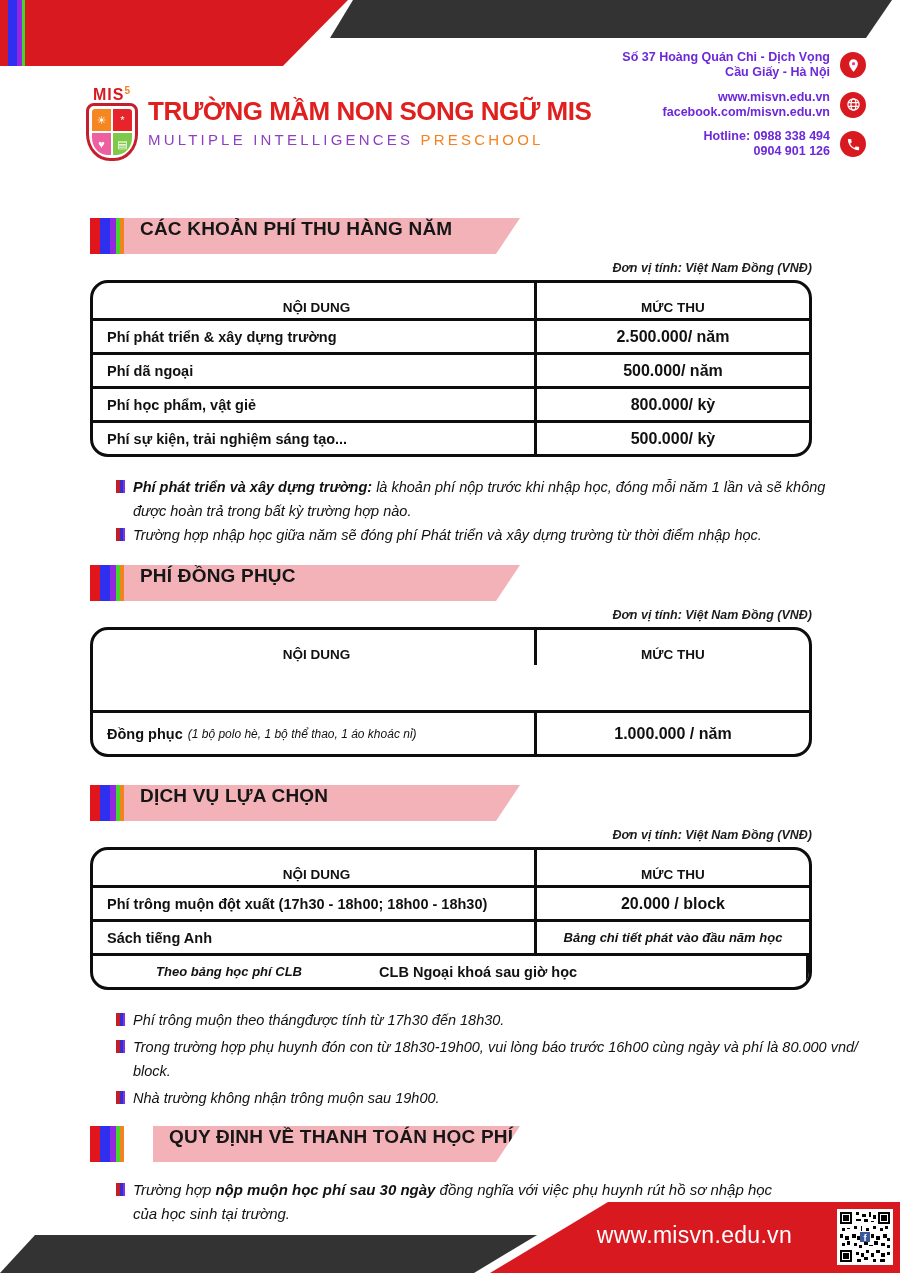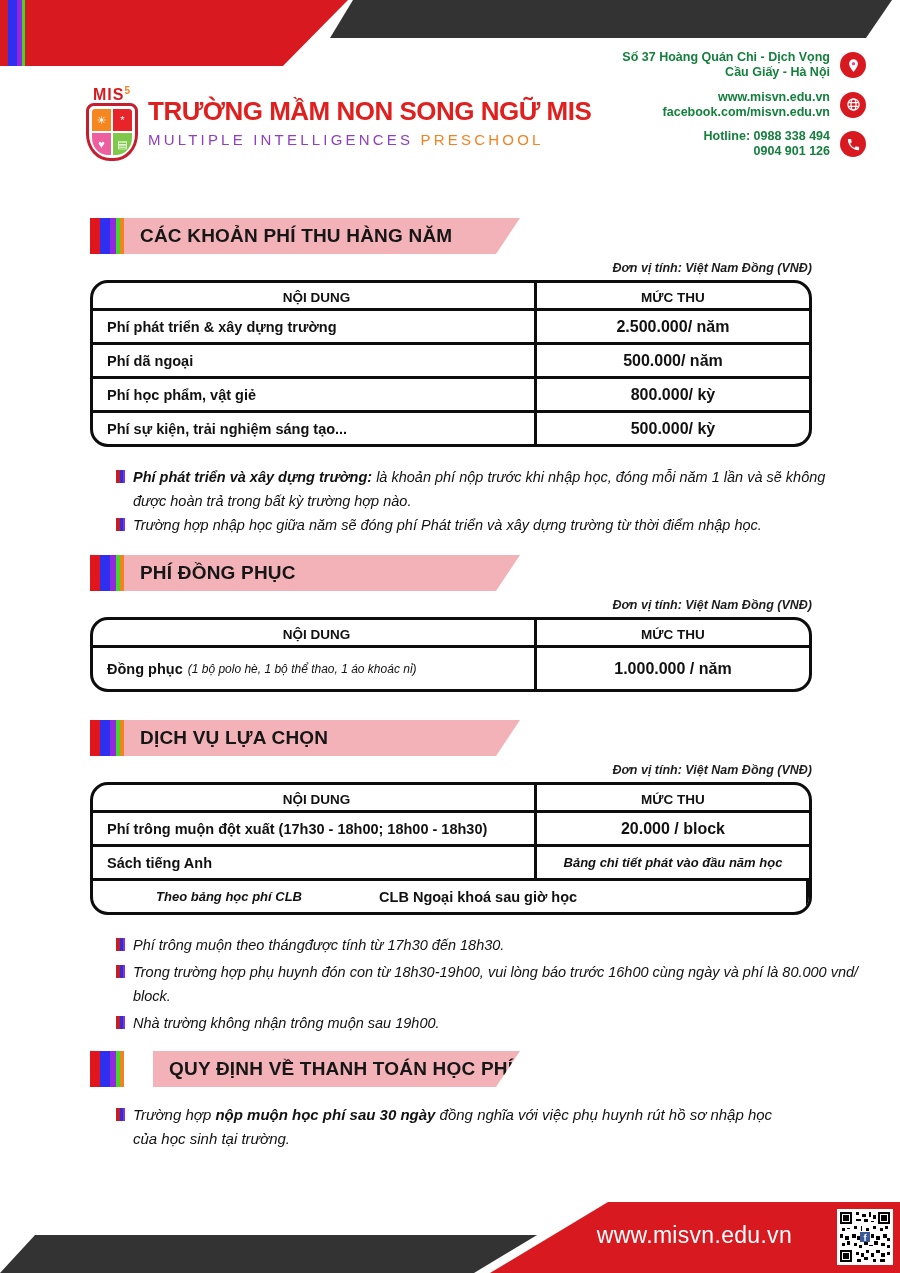--- a/index.html
+++ b/index.html
@@ -43,7 +43,7 @@
   
   .contact{position:absolute;top:50px;right:34px;width:330px;}
   .c-row{display:flex;justify-content:flex-end;align-items:center;gap:10px;margin-bottom:9px;}
-  .c-text{text-align:right;font-size:12.5px;font-weight:bold;color:#15803d;line-height:1.22;}
+  .c-text{text-align:right;font-size:12.5px;font-weight:bold;color:#6d28d9;line-height:1.22;}
   .c-icon{flex:none;width:26px;height:26px;border-radius:50%;background:var(--red);
     display:flex;align-items:center;justify-content:center;}
   .c-icon svg{width:15px;height:15px;}

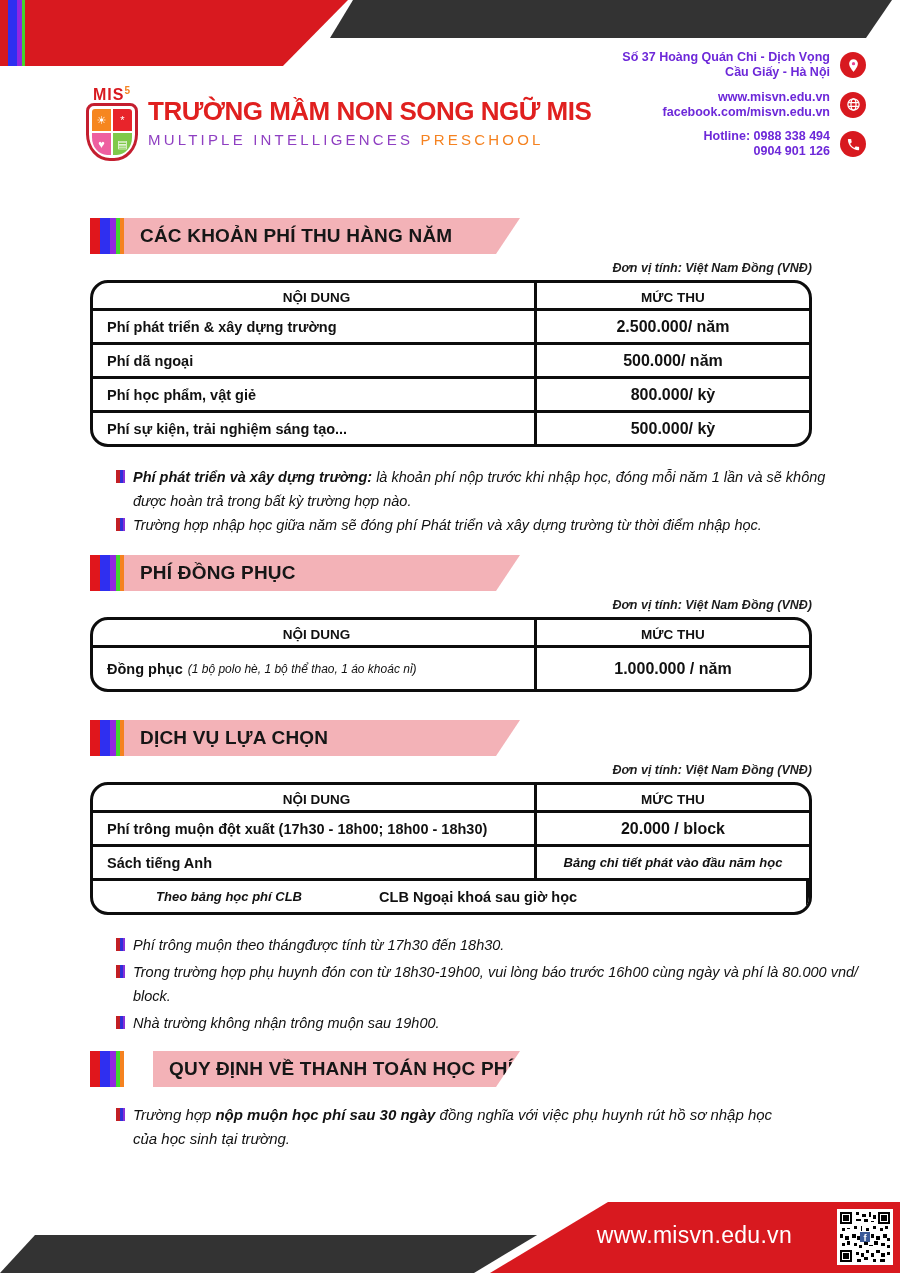--- a/index.html
+++ b/index.html
@@ -58,7 +58,7 @@
   .hs.g{width:4px;background:var(--stripe-green);}
   .hs.o{width:4px;background:var(--orange);}
   .head-pink{flex:1;background:var(--pink);clip-path:polygon(0 0,100% 0,calc(100% - 24px) 100%,0 100%);
-    display:flex;align-items:center;padding-left:16px;}
+    display:flex;align-items:flex-start;padding-left:16px;}
   .head-title{font-size:19px;font-weight:bold;color:var(--title-black);letter-spacing:0.2px;white-space:nowrap;}
 
   

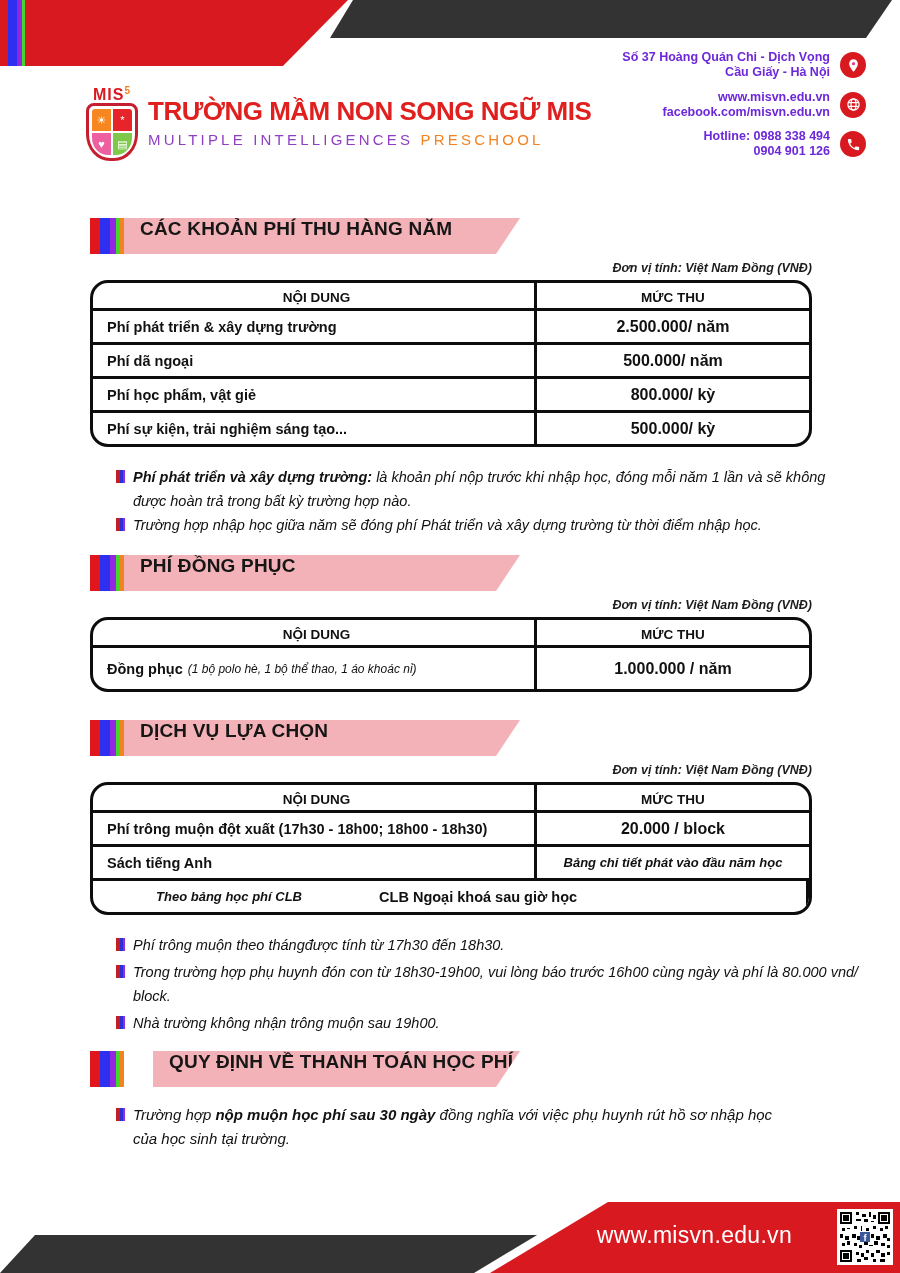--- a/index.html
+++ b/index.html
@@ -73,7 +73,7 @@
   .c1{width:62%;border-right:3px solid #0d0d0d;padding:5px 8px 5px 14px;
     font-size:14.5px;font-weight:bold;color:#111;min-height:31px;}
   .c2{flex:1;justify-content:center;text-align:center;font-size:16px;font-weight:bold;color:#111;min-height:31px;padding:4px 6px;}
-  .t-head .c1,.t-head .c2{justify-content:center;font-size:13.5px;font-weight:bold;min-height:25px;padding-top:6px;padding-bottom:3px;}
+  .t-head .c1,.t-head .c2{justify-content:center;font-size:13.5px;font-weight:bold;min-height:25px;padding-top:17px;padding-bottom:3px;}
   .c2.ital{font-size:13px;font-weight:600;font-style:italic;}
   .row-detail{font-weight:normal;font-style:italic;font-size:12px;margin-left:5px;}
 

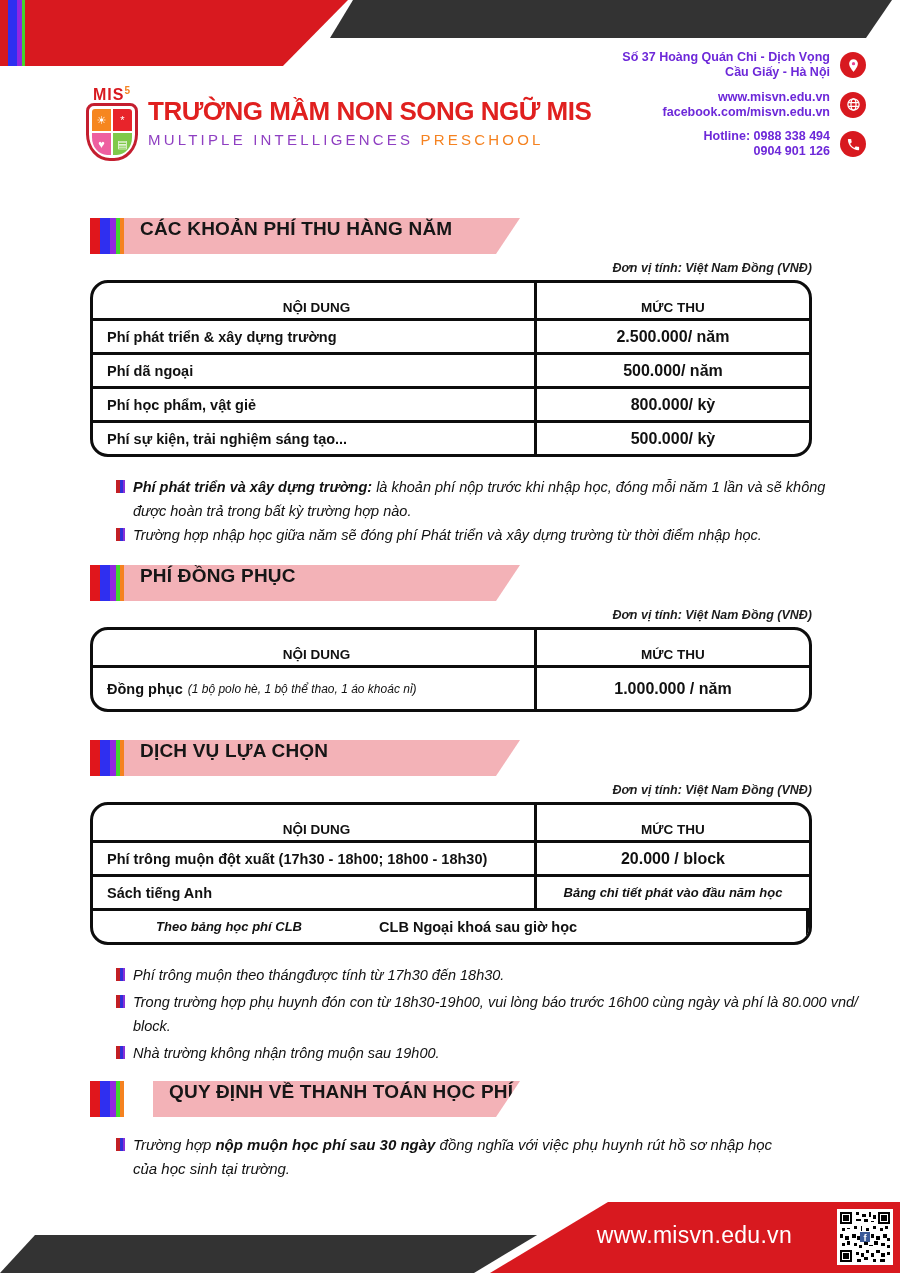--- a/index.html
+++ b/index.html
@@ -241,7 +241,7 @@
       <div class="cell c1">NỘI DUNG</div>
       <div class="cell c2">MỨC THU</div>
     </div>
-    <div class="t-row" style="min-height:44px;">
+    <div class="t-row" style="min-height:44px;margin-top:45px;">
       <div class="cell c1">
         <span>Đồng phục</span>
         <span class="row-detail">(1 bộ polo hè, 1 bộ thể thao, 1 áo khoác nỉ)</span>

